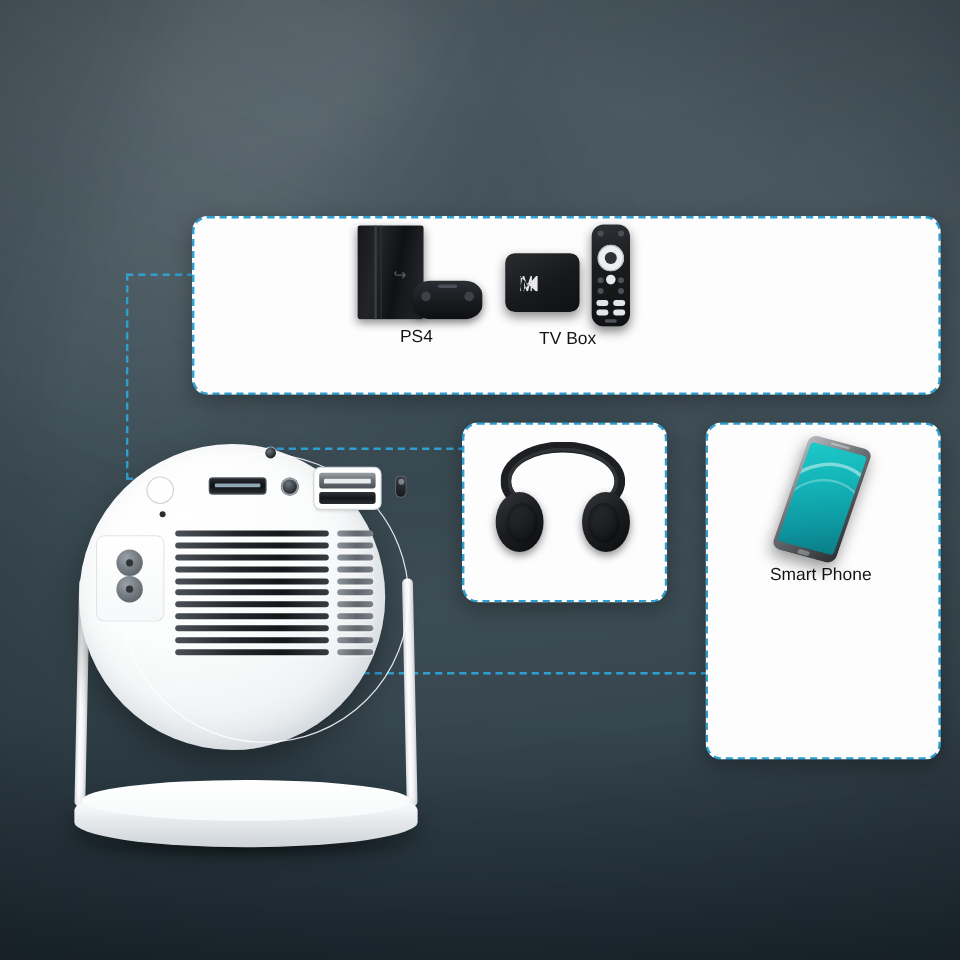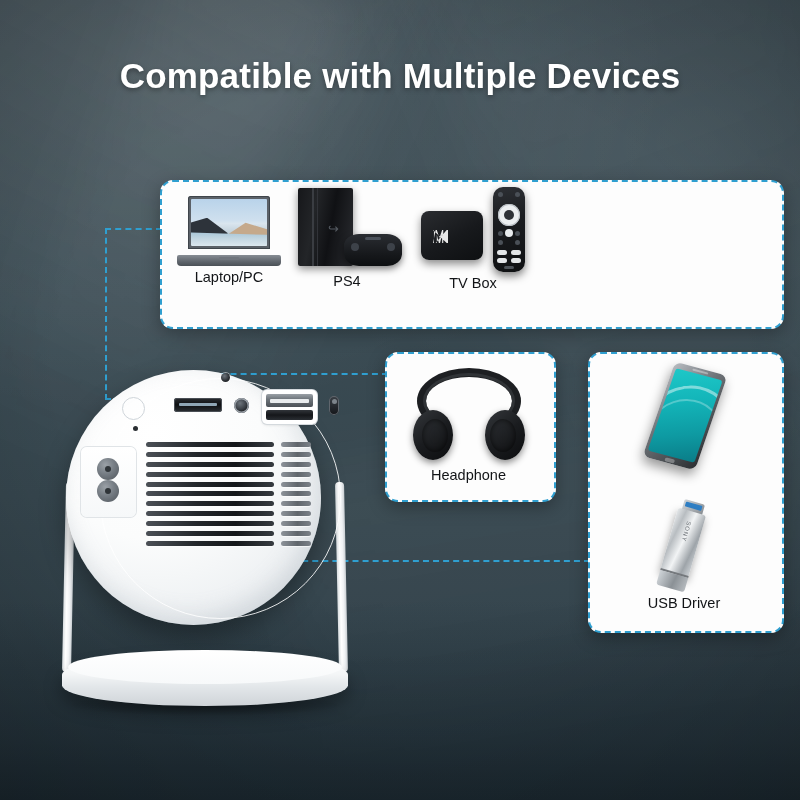--- a/index.html
+++ b/index.html
@@ -482,7 +482,6 @@
   <div class="bg-floor"></div>
   <div class="bg-vig"></div>
 
-  <div class="title">Compatible with Multiple Devices</div>
 
   <div class="ln ln-h" style="left:105px;top:398px;width:30px;"></div>
   <div class="ln ln-v" style="left:105px;top:228px;height:172px;"></div>

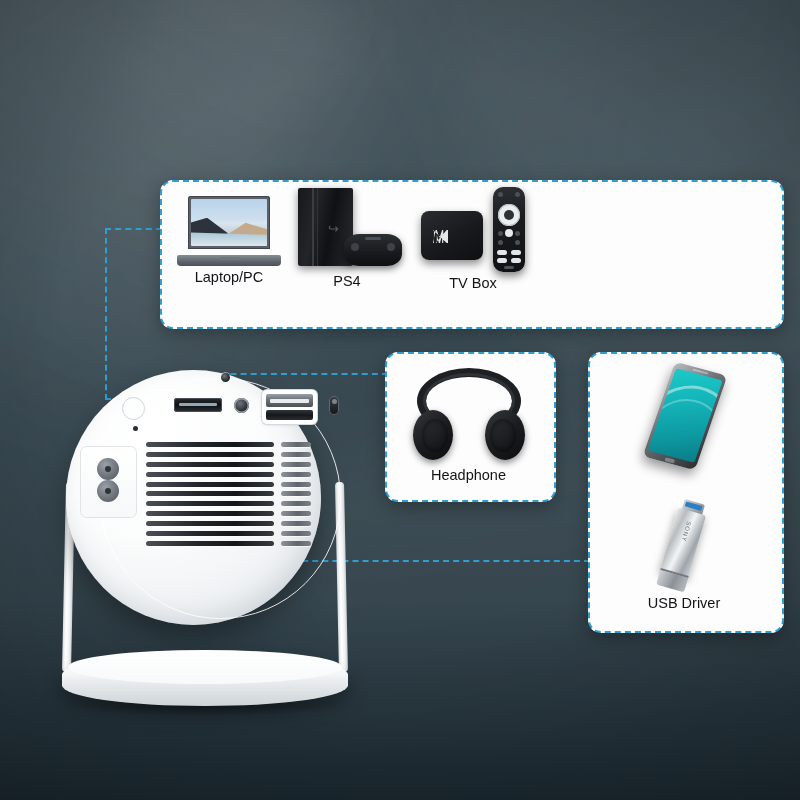--- a/index.html
+++ b/index.html
@@ -494,22 +494,6 @@
 
   <div class="panel" id="panel-top">
 
-    <div class="cell" style="left:10px;top:14px;width:114px;">
-      <div class="art">
-        <div class="lap">
-          <div class="lap-lid">
-            <div class="lap-scr">
-              <div class="lap-hill1"></div>
-              <div class="lap-hill2"></div>
-              <div class="lap-water"></div>
-            </div>
-          </div>
-          <div class="lap-base"></div>
-          <div class="lap-pad"></div>
-        </div>
-      </div>
-      <div class="lbl">Laptop/PC</div>
-    </div>
 
     <div class="cell" style="left:128px;top:6px;width:114px;">
       <div class="art">

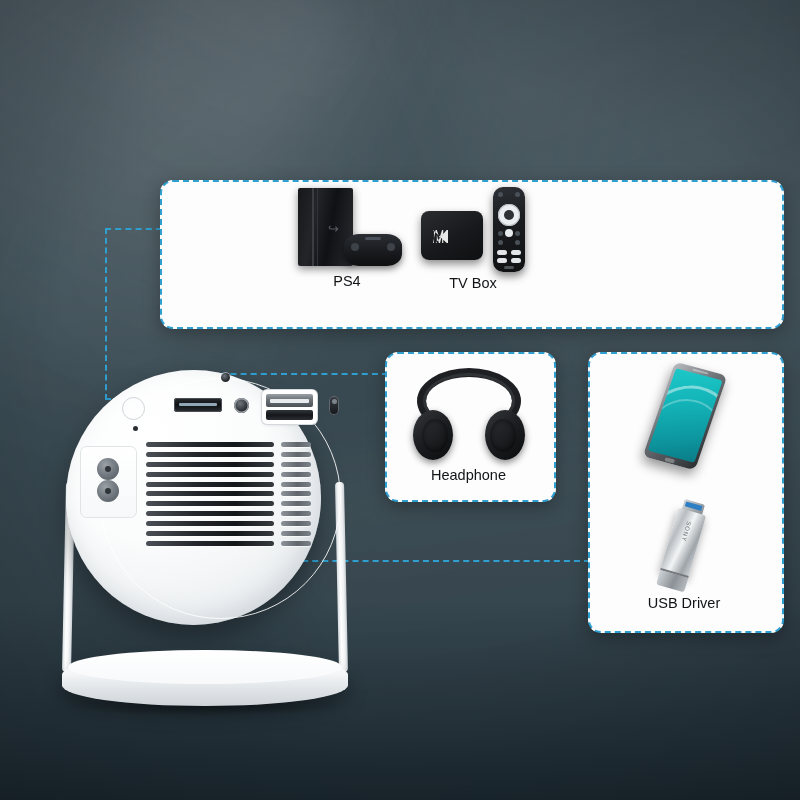--- a/index.html
+++ b/index.html
@@ -555,7 +555,6 @@
             </div>
         </div>
       </div>
-      <div class="lbl lbl-big">Headphone</div>
     </div>
   </div>
 

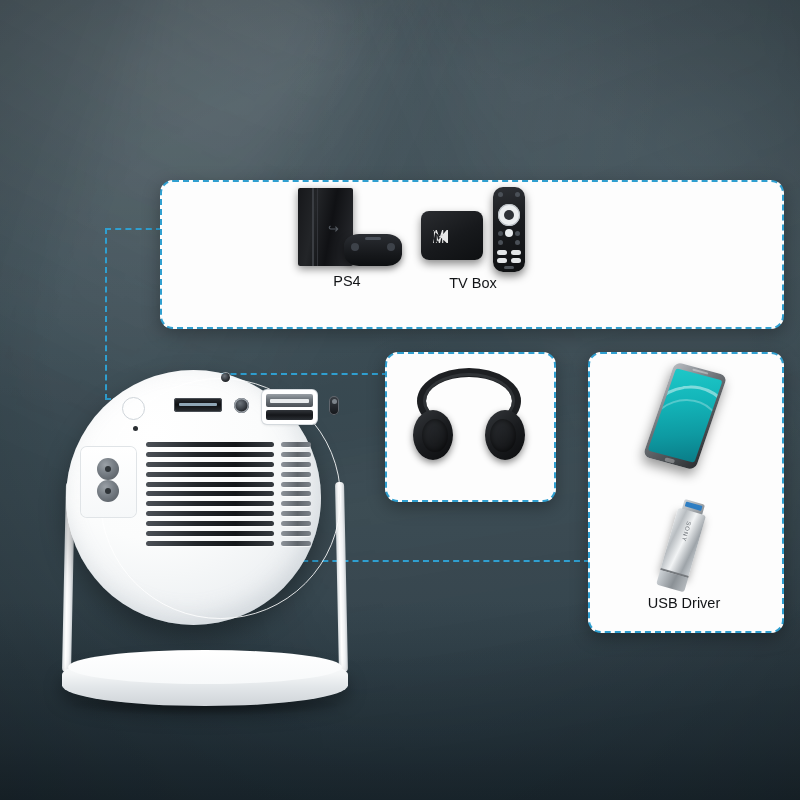--- a/index.html
+++ b/index.html
@@ -573,6 +573,7 @@
           </div>
         </div>
       </div>
+      <div class="lbl lbl-big">Smart Phone</div>
     </div>
 
     <div class="cell" style="left:0;top:144px;width:188px;">

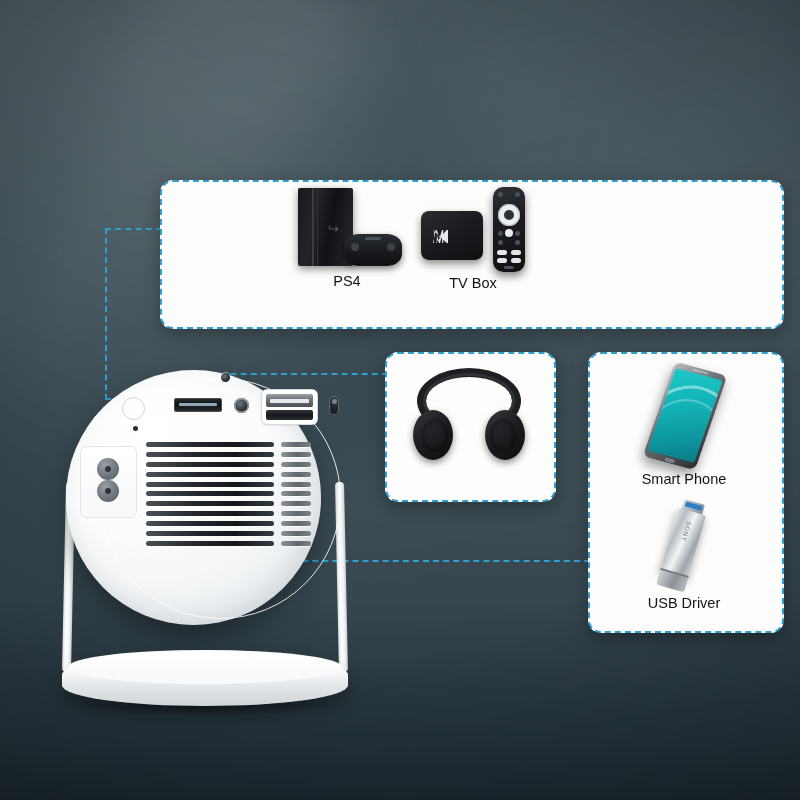--- a/index.html
+++ b/index.html
@@ -576,21 +576,6 @@
       <div class="lbl lbl-big">Smart Phone</div>
     </div>
 
-    <div class="cell" style="left:0;top:144px;width:188px;">
-      <div class="art">
-        <div class="usb">
-          <div class="usb-wrap">
-            <div class="usb-conn"></div>
-            <div class="usb-blue"></div>
-            <div class="usb-metal"></div>
-            <div class="usb-seam"></div>
-            <div class="usb-cap"></div>
-            <div class="usb-brand">SONY</div>
-          </div>
-        </div>
-      </div>
-      <div class="lbl lbl-big">USB Driver</div>
-    </div>
 
   </div>
 

